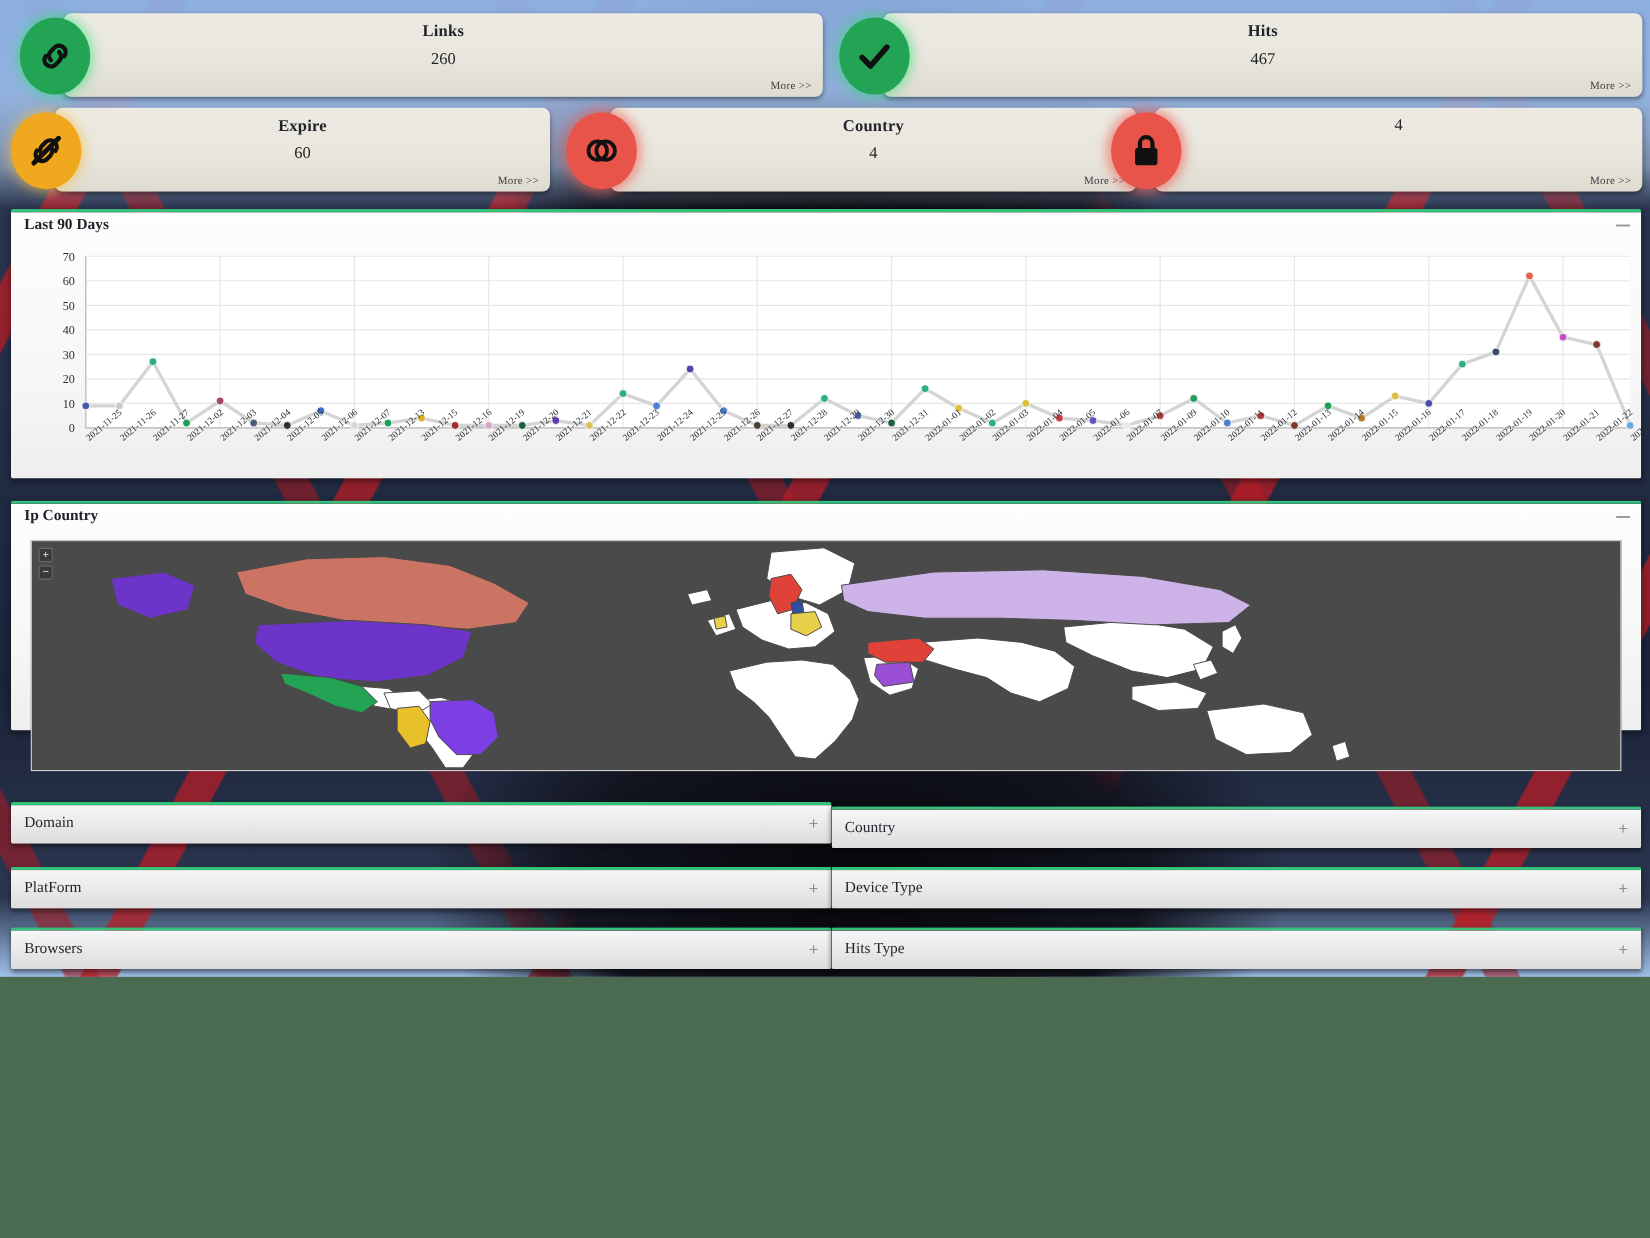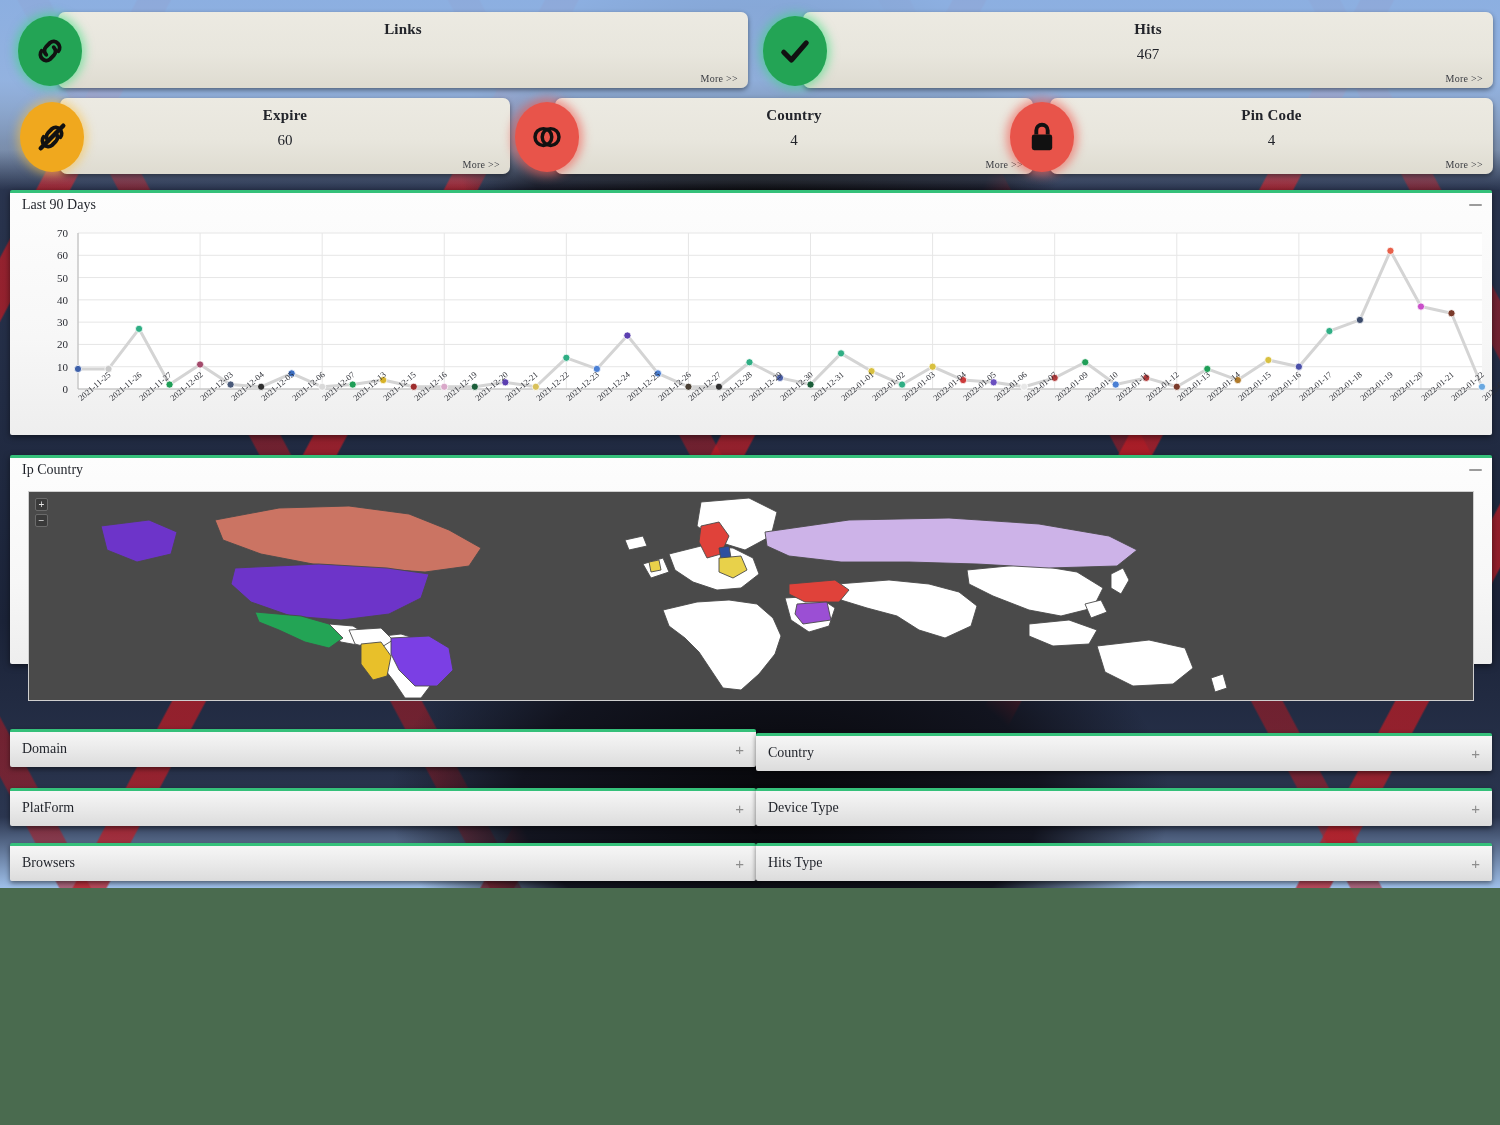--- a/index.html
+++ b/index.html
@@ -153,6 +153,7 @@
       </div>
       <div class="kpi-body" style="width:690px;">
         <div class="kpi-title">Links</div>
+        <div class="kpi-value">260</div>
         <div class="kpi-more">More &gt;&gt;</div>
       </div>
     </div>

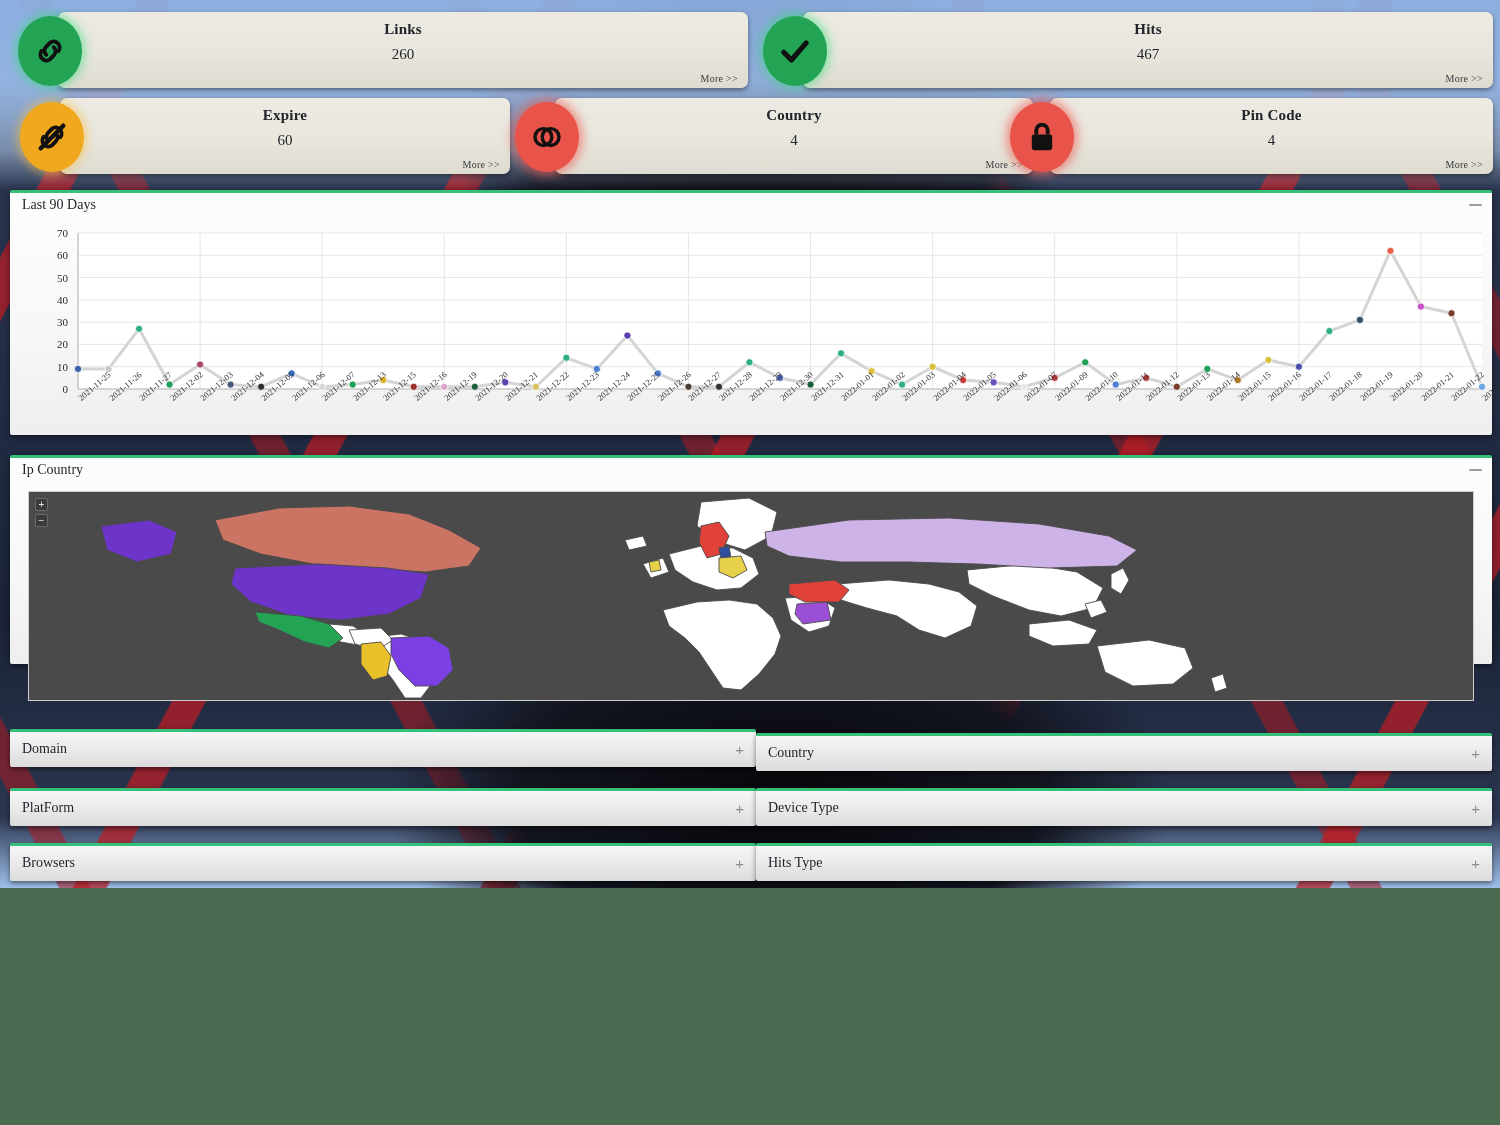--- a/index.html
+++ b/index.html
@@ -174,7 +174,7 @@
 
   <div class="kpi-row r2">
 
-    <div class="kpi" style="left:20px; width:490px;">
+    <div class="kpi" style="left:10px; width:490px;">
       <div class="kpi-badge orange">
         <svg viewBox="0 0 24 24" fill="none" stroke="#111" stroke-width="2.6" stroke-linecap="round">
           <path d="M9.5 14.5 A4 4 0 0 1 9.5 9 L12 6.5 A4 4 0 0 1 17.6 12.1"></path>

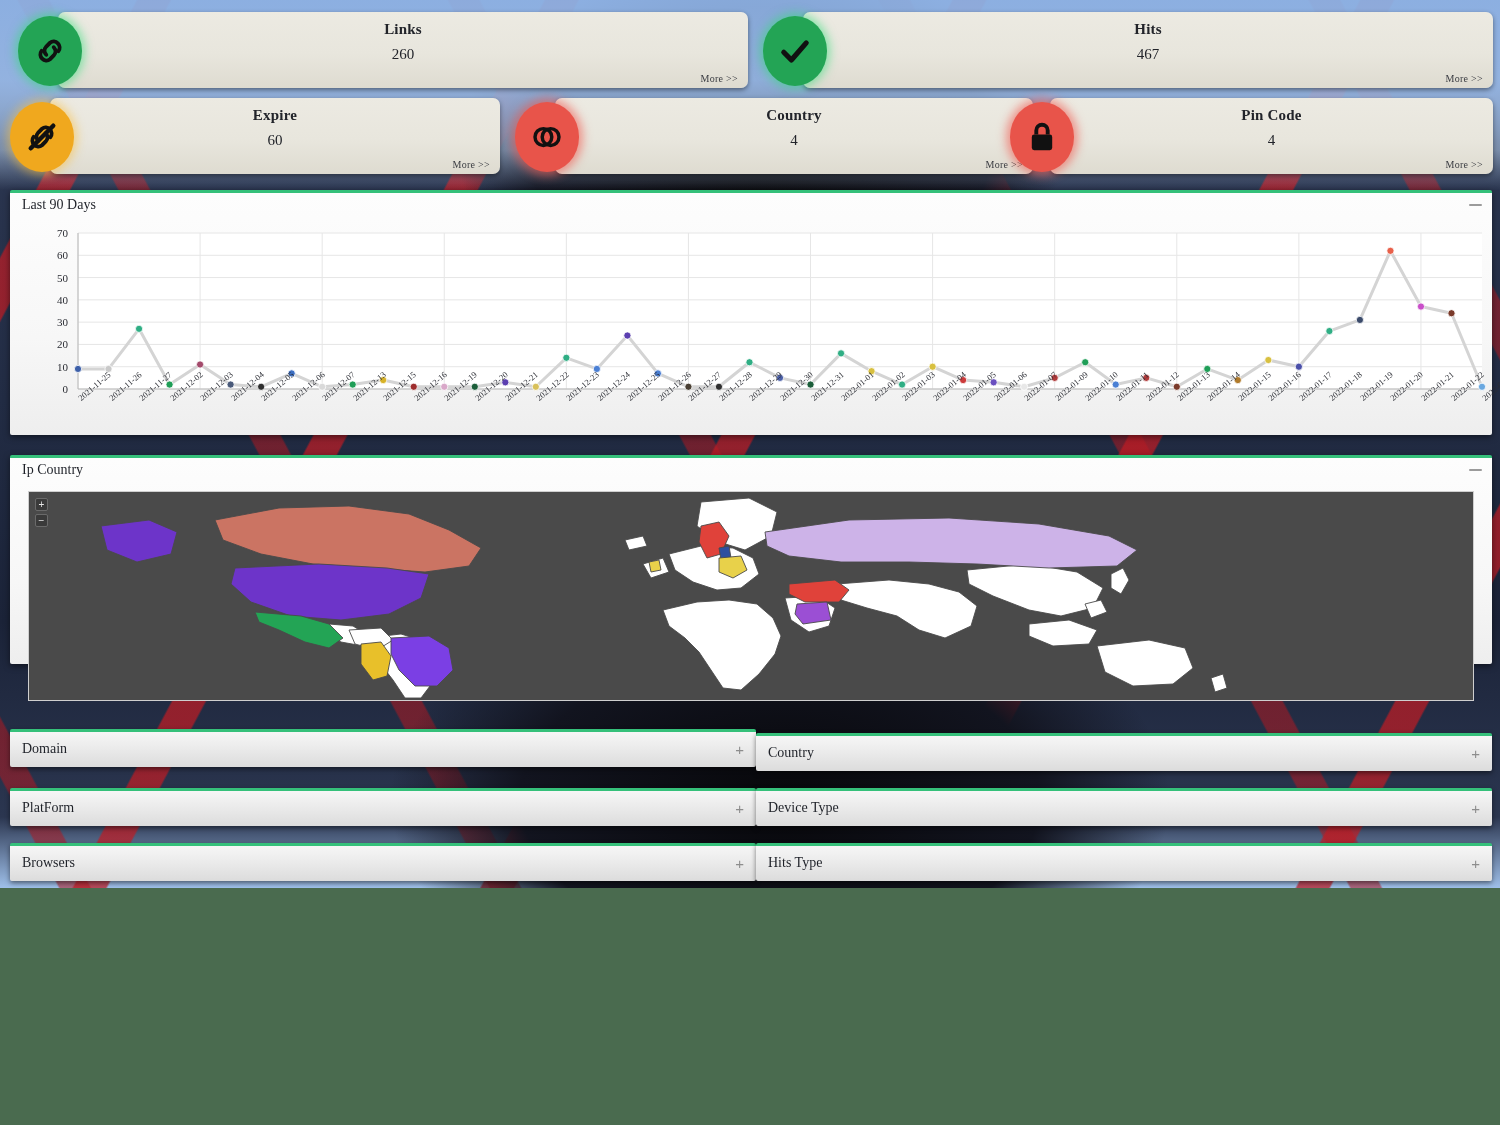--- a/index.html
+++ b/index.html
@@ -211,7 +211,6 @@
         </svg>
       </div>
       <div class="kpi-body" style="width:443px;">
-        <div class="kpi-title">Pin Code</div>
         <div class="kpi-value">4</div>
         <div class="kpi-more">More &gt;&gt;</div>
       </div>

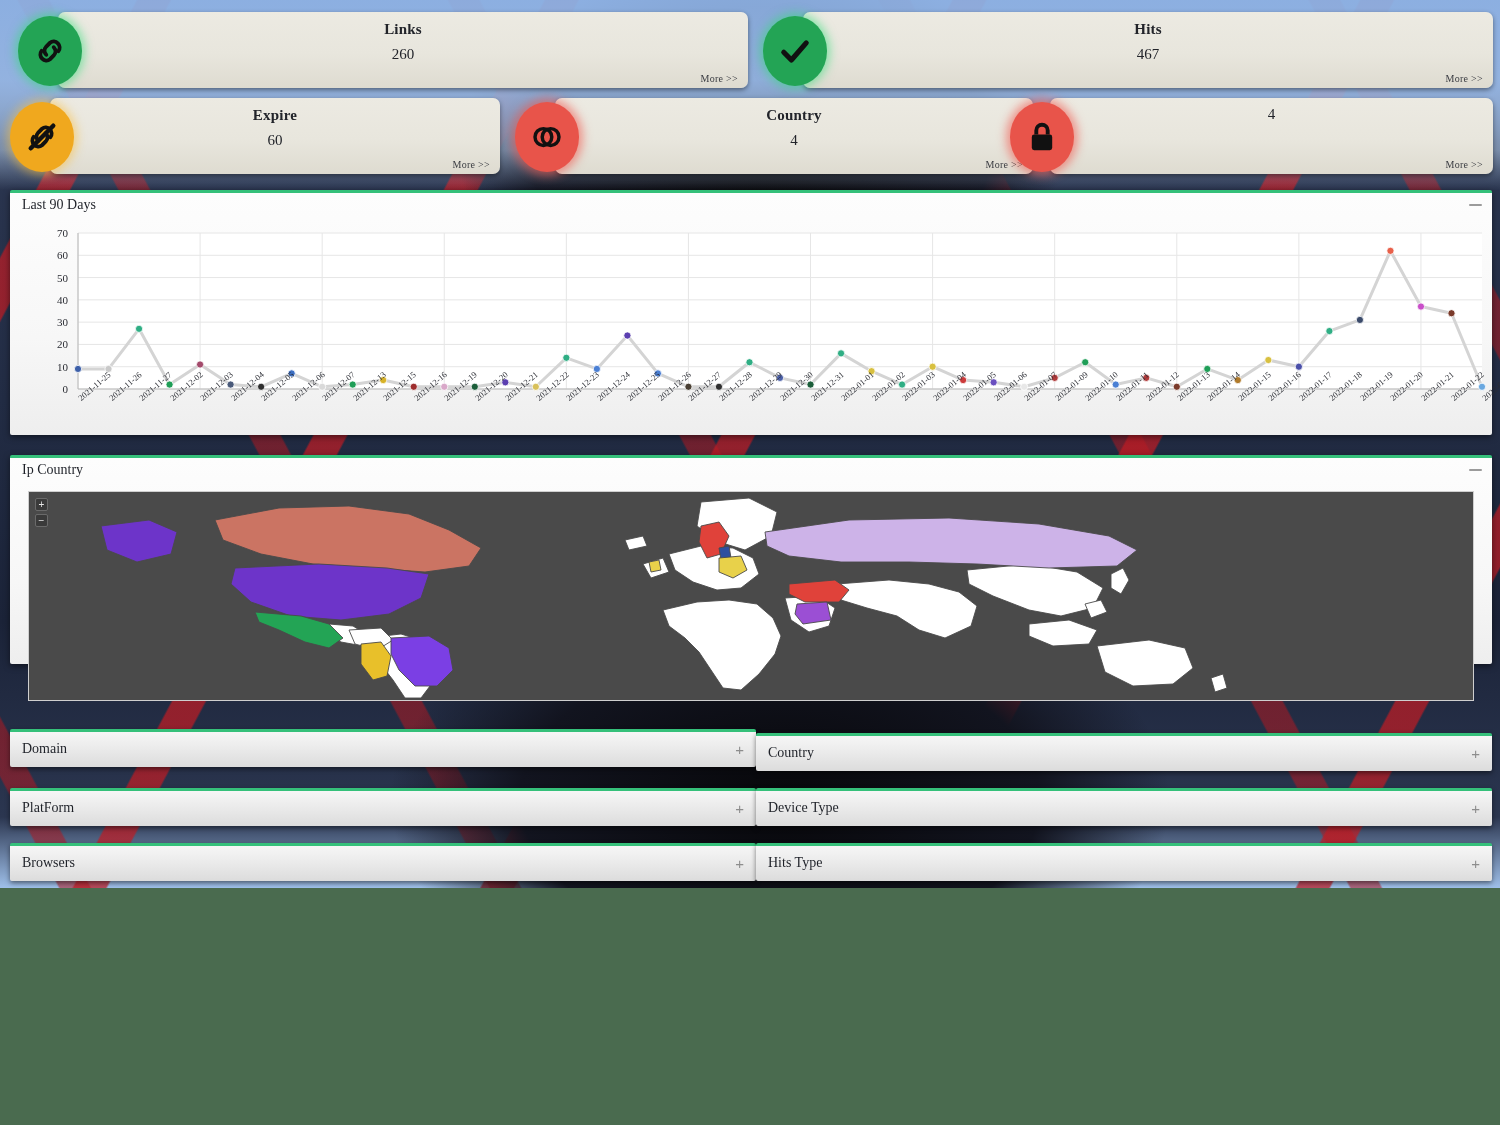--- a/index.html
+++ b/index.html
@@ -84,7 +84,7 @@
   .panel-head {
     position: relative; height: 26px;
     padding: 4px 10px 0 12px;
-    font-size: 14px; color: #1e2128;
+    font-size: 14px; color: #1e2128; font-weight: bold;
   }
   .panel-min {
     position: absolute; right: 10px; top: 11px;

